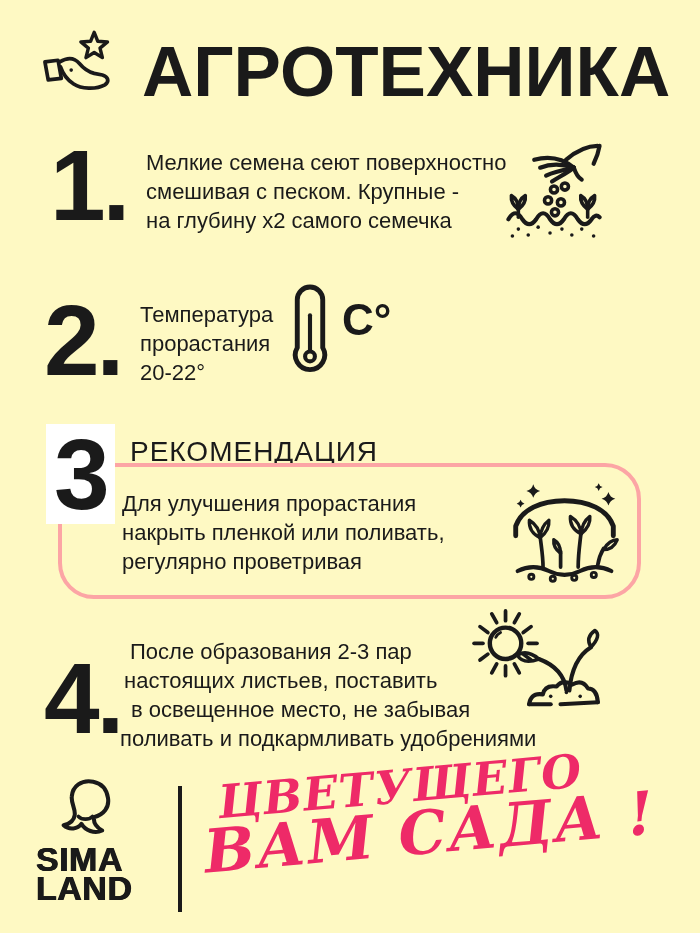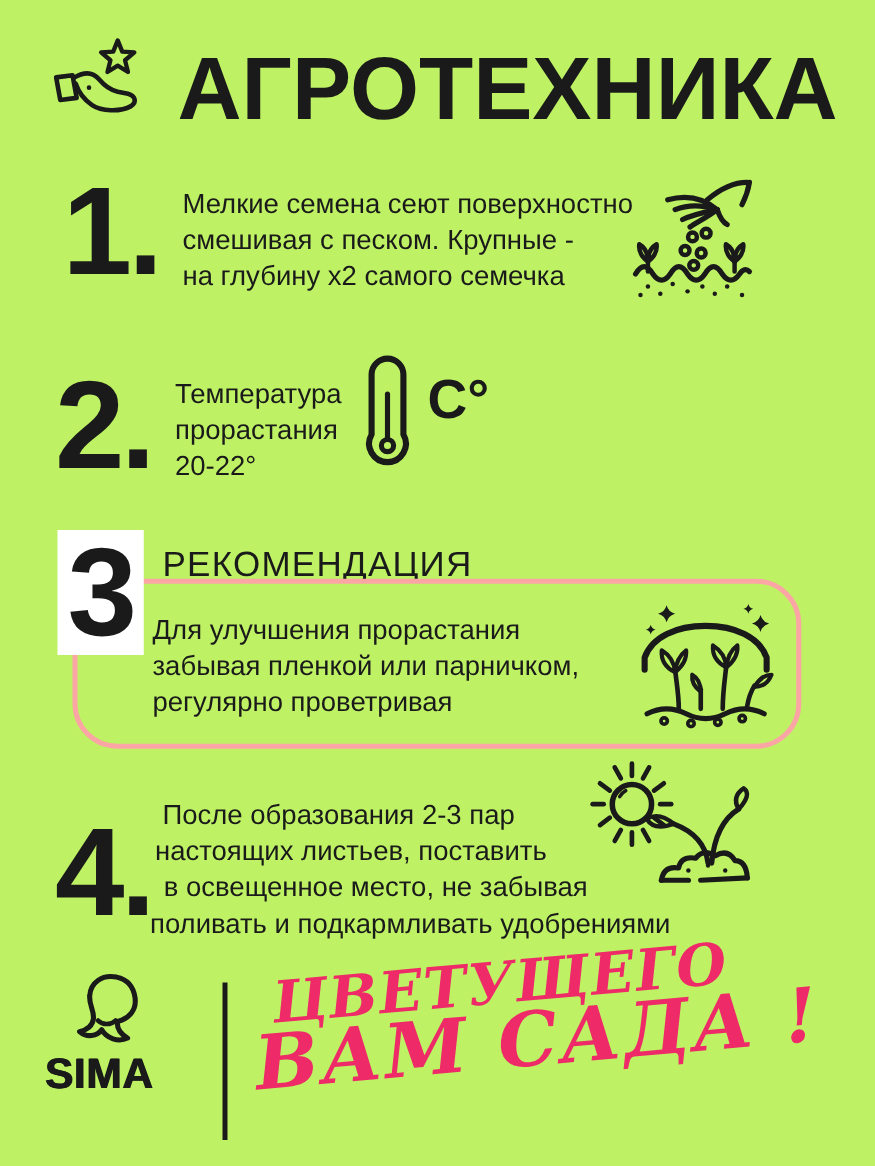--- a/index.html
+++ b/index.html
@@ -3,7 +3,7 @@
 <meta charset="utf-8">
 <style>
   html,body{margin:0;padding:0;background:#fff;}
-  .page{position:relative;width:700px;height:933px;background:#bef264;
+  .page{position:relative;width:700px;height:933px;background:#fef9c3;
         font-family:"Liberation Sans",sans-serif;color:#1a1a1a;overflow:hidden;}
   .abs{position:absolute;}
   .num{font-weight:bold;font-size:100px;line-height:1;letter-spacing:-3px;color:#1a1a1a;}

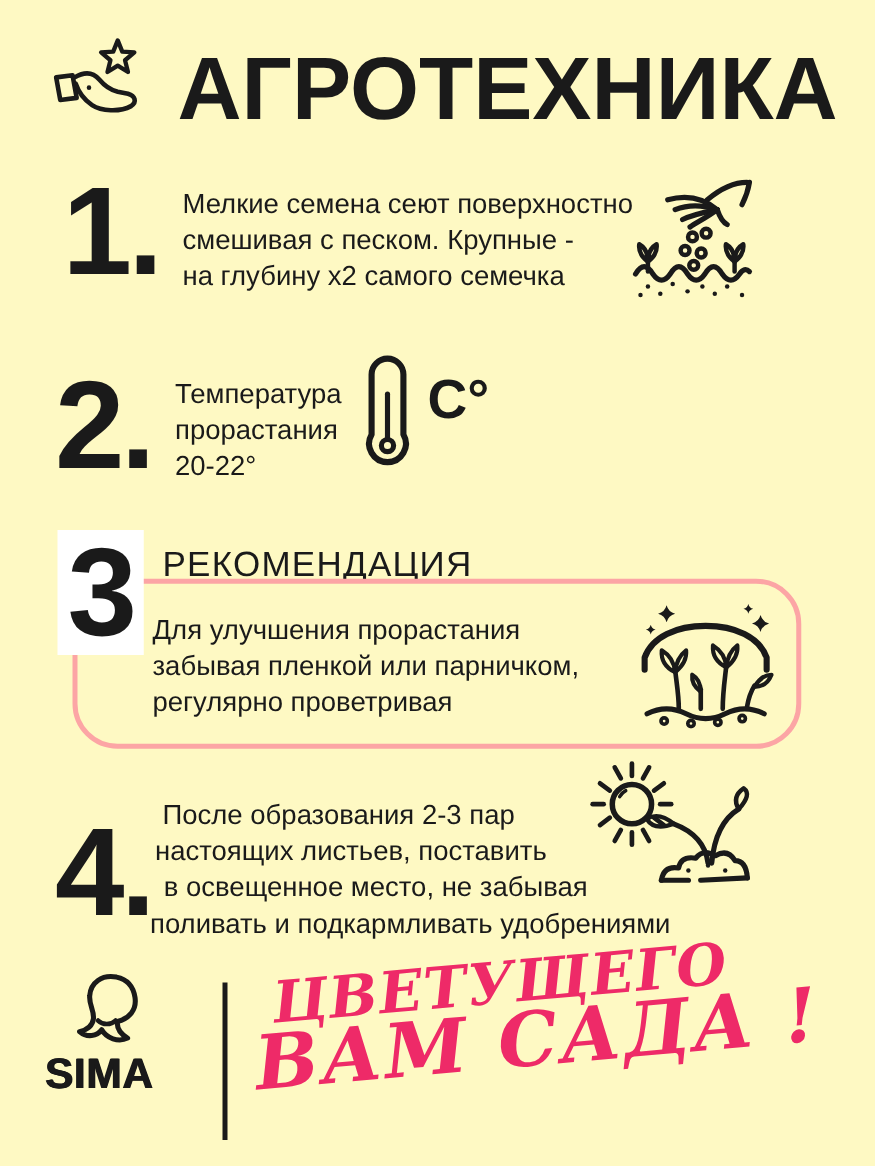--- a/index.html
+++ b/index.html
@@ -97,7 +97,7 @@
     <span class="abs bullet" style="left:40px;top:22px;">•</span>
     <div class="abs" style="left:60px;top:22px;">
       <div class="t">Для улучшения прорастания</div>
-      <div class="t">забывая пленкой или парничком,</div>
+      <div class="t">накрыть пленкой или поливать,</div>
       <div class="t">регулярно проветривая</div>
     </div>
     <svg class="abs" style="left:442px;top:10px;" width="122" height="106" viewBox="0 0 125 108">

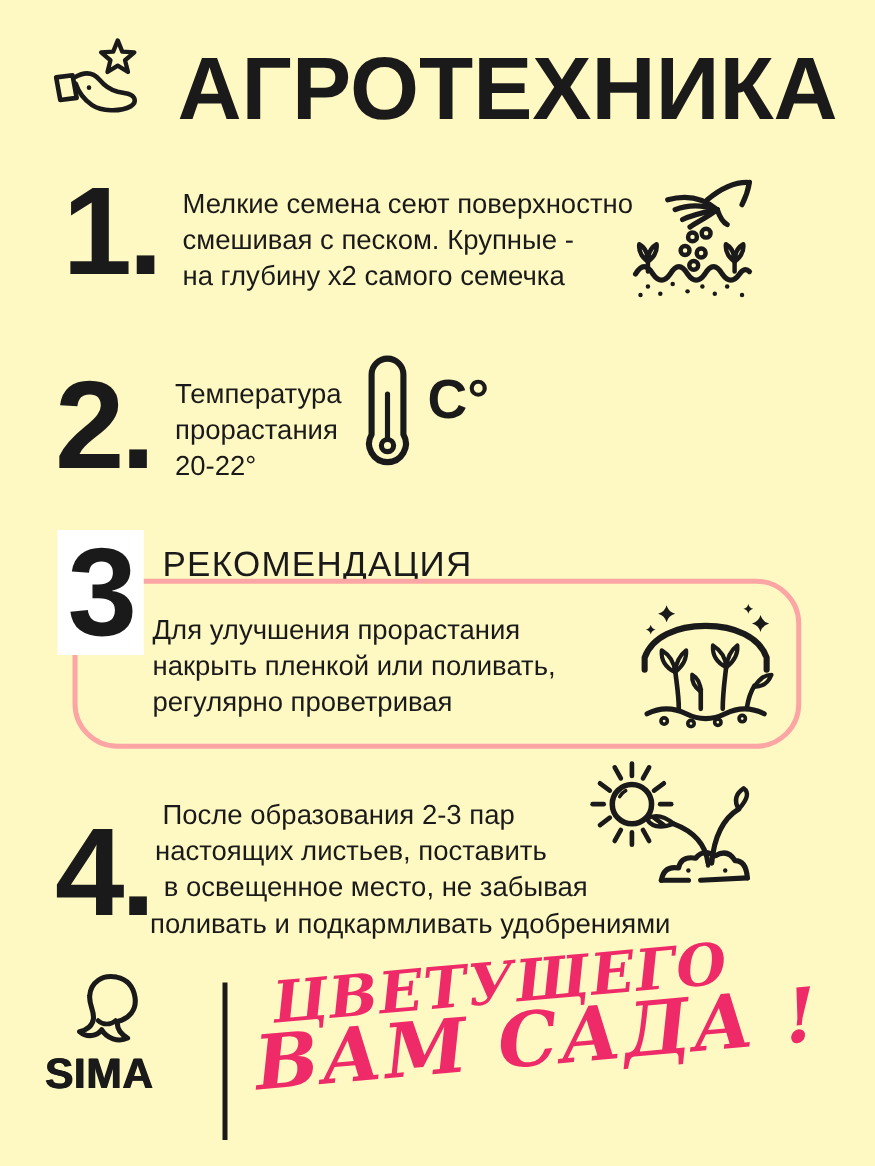--- a/index.html
+++ b/index.html
@@ -171,6 +171,7 @@
   </svg>
   <div class="abs" style="left:36px;top:845px;">
     <div class="brand">SIMA</div>
+    <div class="brand">LAND</div>
   </div>
   <div class="abs divider" style="left:178px;top:786px;height:126px;"></div>
   <div class="abs slogan" style="left:198px;top:780px;color:#ee2a68;">

